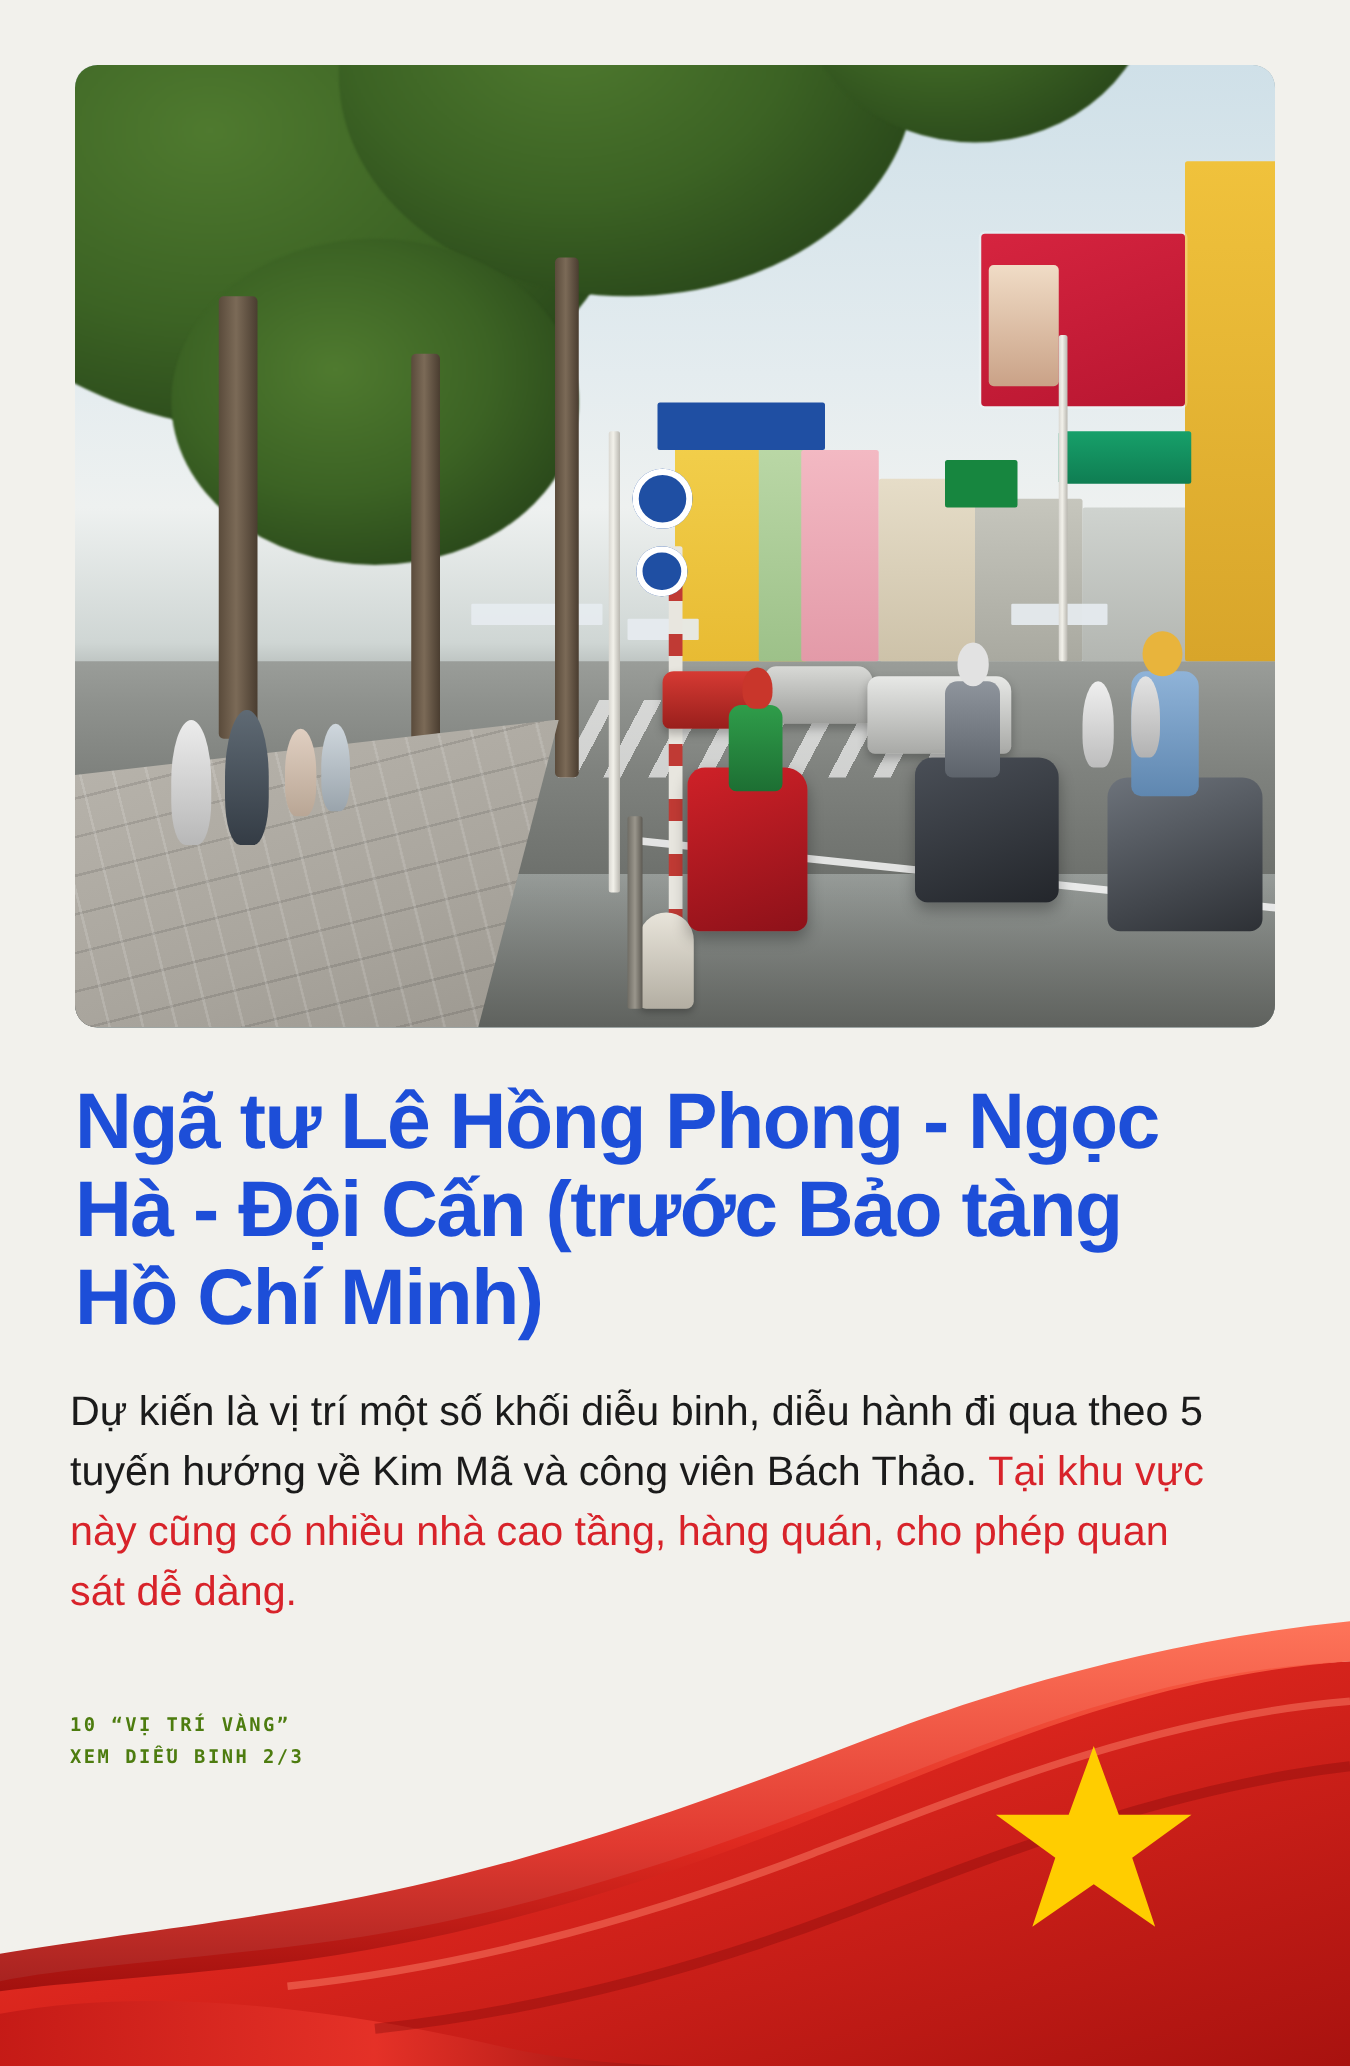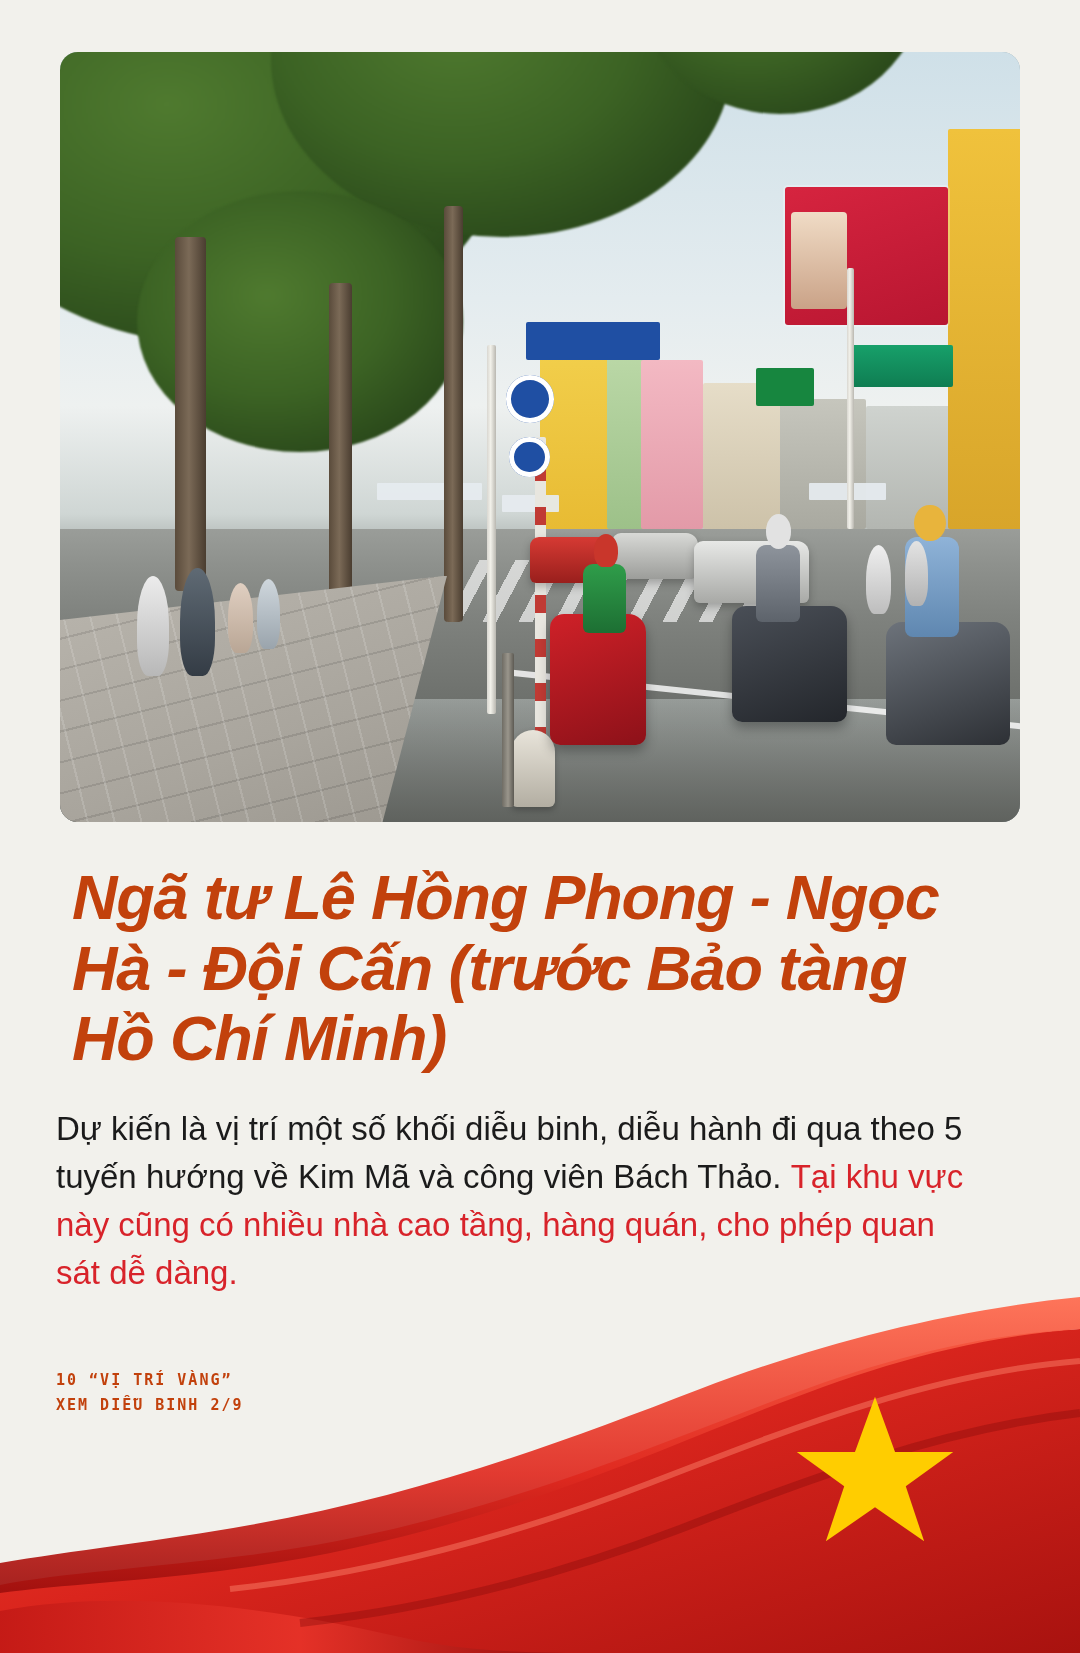--- a/index.html
+++ b/index.html
@@ -216,15 +216,14 @@
   
   .headline {
     position: absolute;
-    left: 72px;
+    left: 60px;
     top: 862px;
     width: 930px;
     font-size: 63px;
     line-height: 1.12;
     font-weight: 700;
     letter-spacing: -1.2px;
-    color: #c2410c;
-    font-style: italic;
+    color: #1d4ed8;
   }
 
   .body-copy {

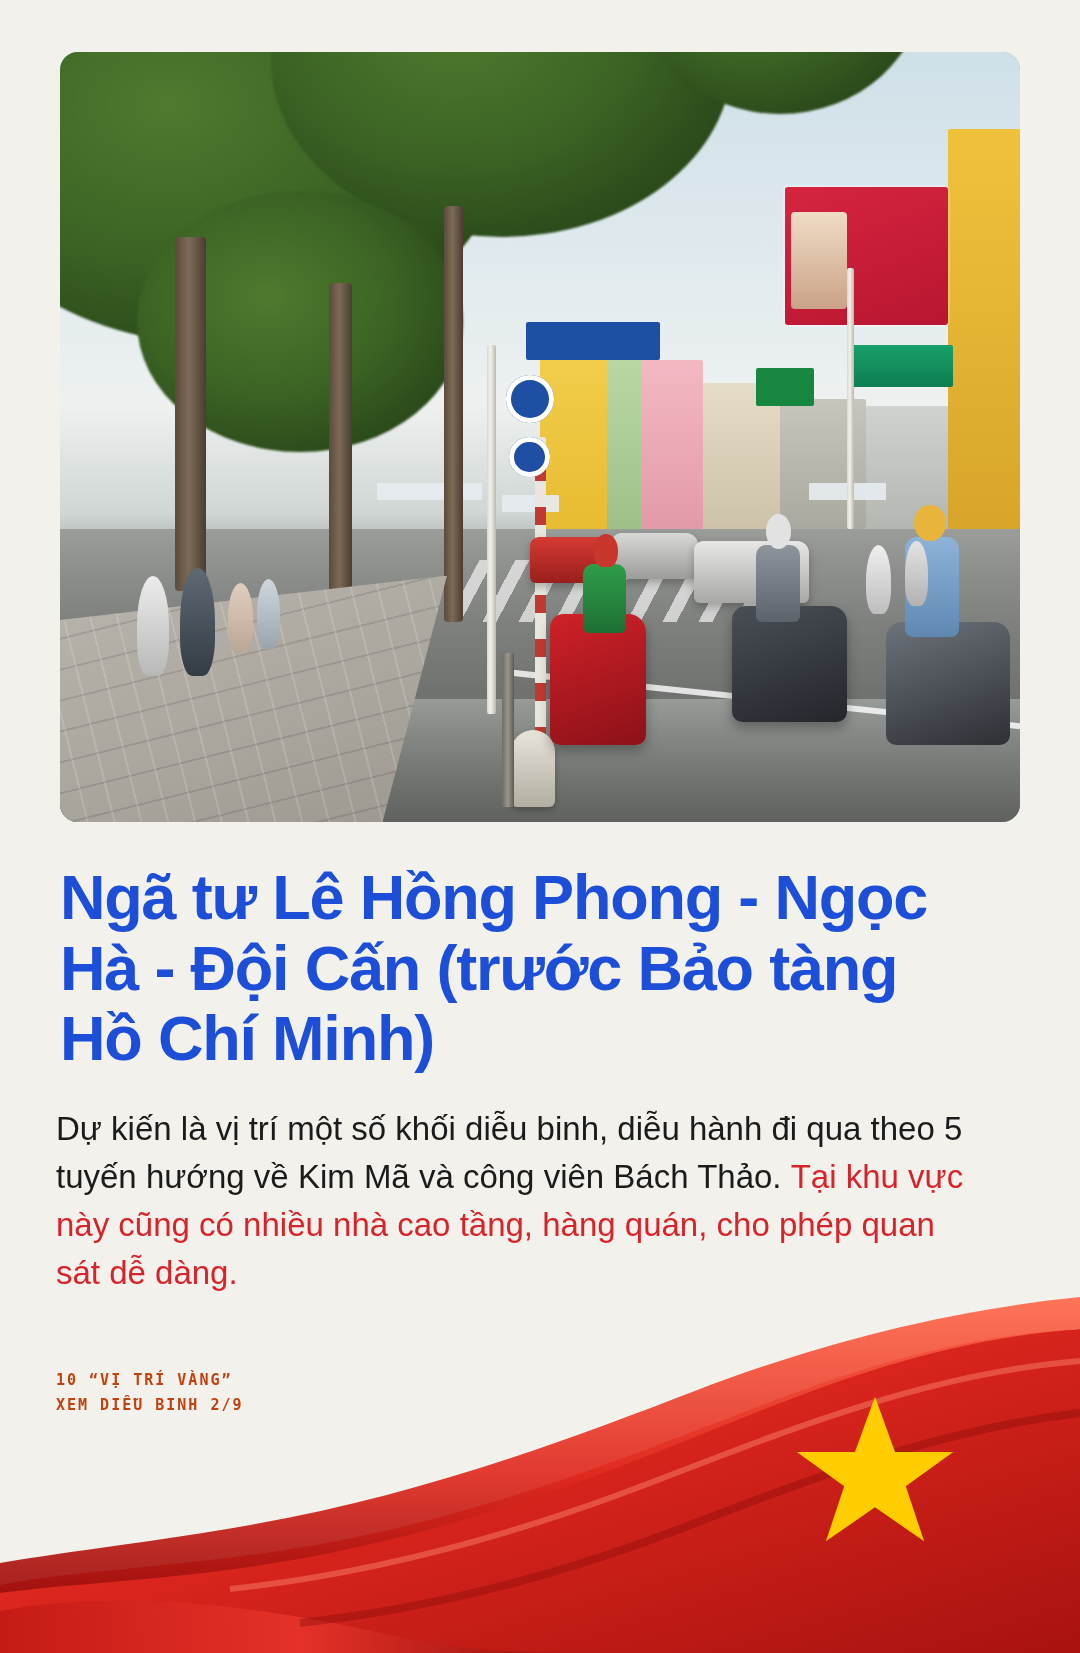--- a/index.html
+++ b/index.html
@@ -247,7 +247,7 @@
     font-size: 15px;
     line-height: 1.65;
     letter-spacing: 2px;
-    color: #c2410c;
+    color: #4d7c0f;
     font-weight: 700;
     z-index: 5;
   }

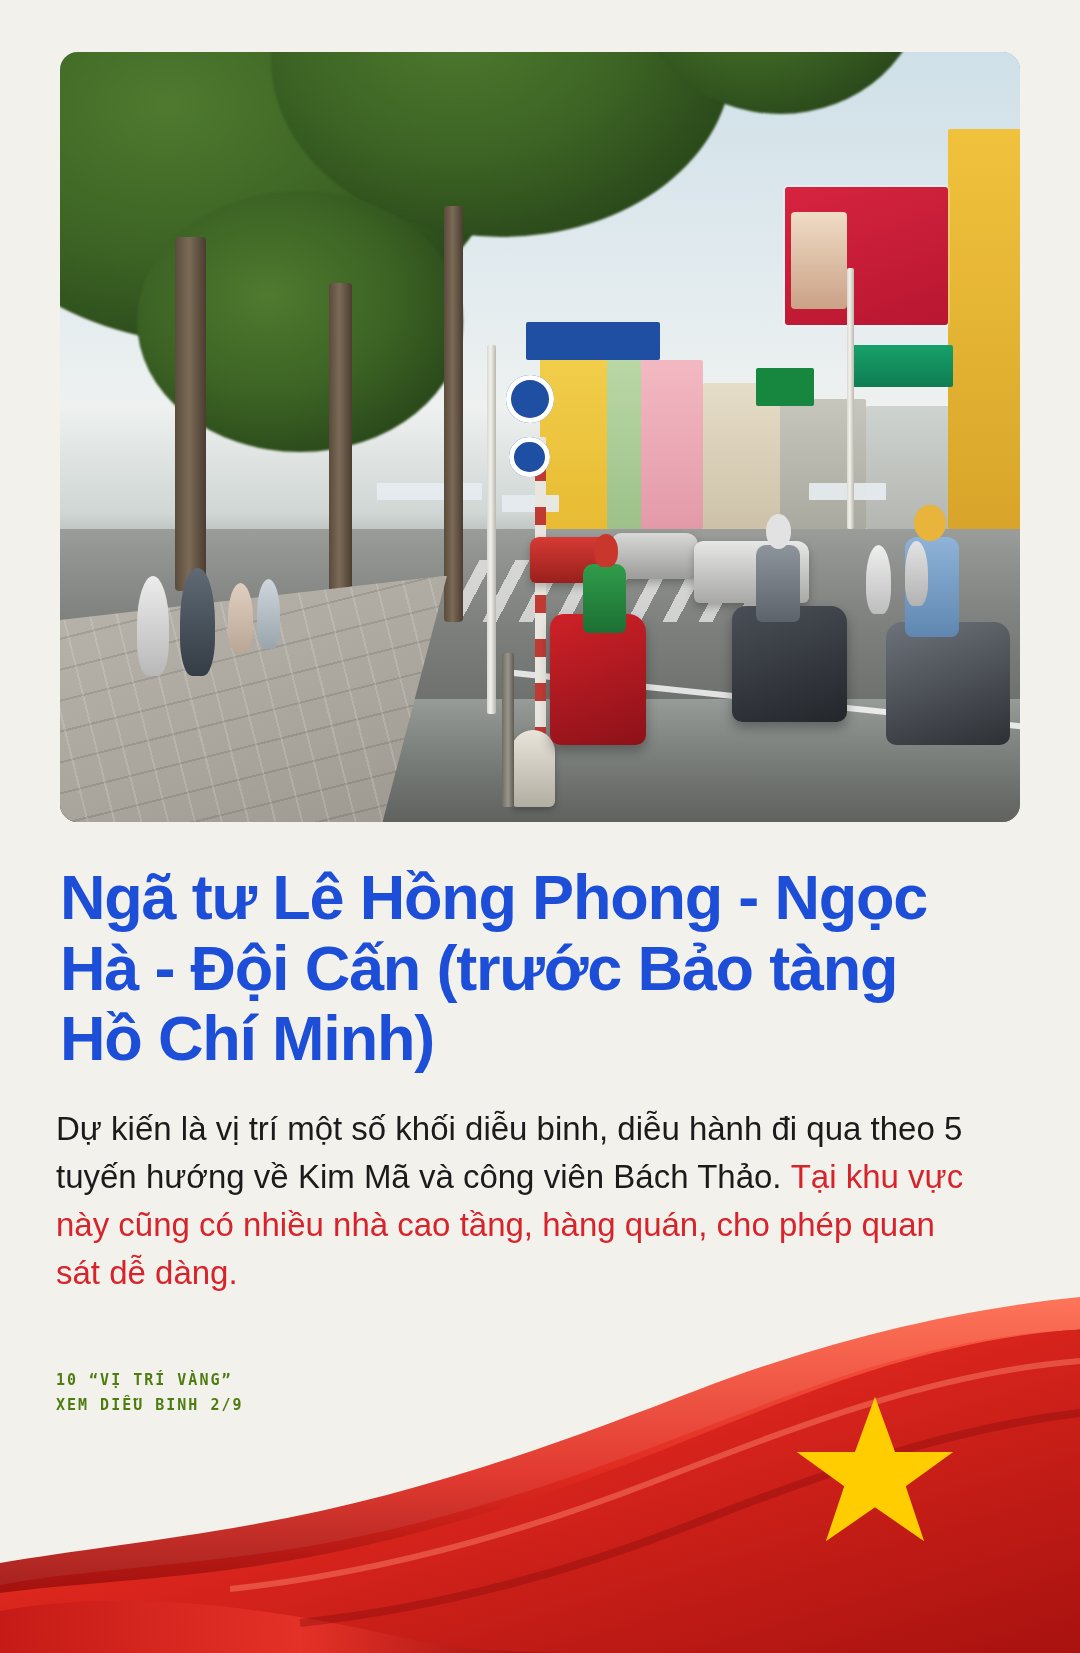--- a/index.html
+++ b/index.html
@@ -328,7 +328,7 @@
 
   <div class="footer-tag">
     <div>10 “VỊ TRÍ VÀNG”</div>
-    <div>XEM DIỄU BINH 2/9</div>
+    <div>XEM DIỄU BINH 2/3</div>
   </div>
 
   <svg class="ribbon" viewBox="0 0 1080 420" preserveAspectRatio="none">

